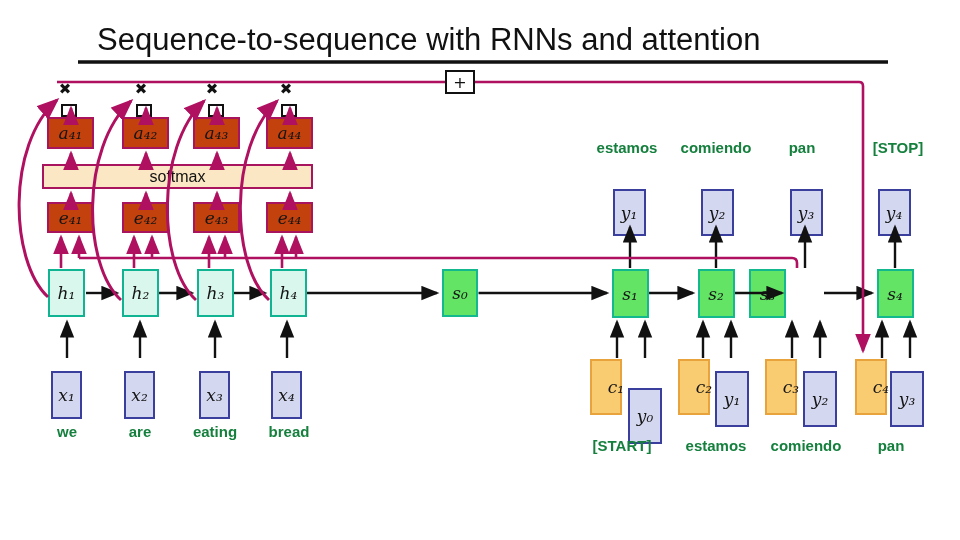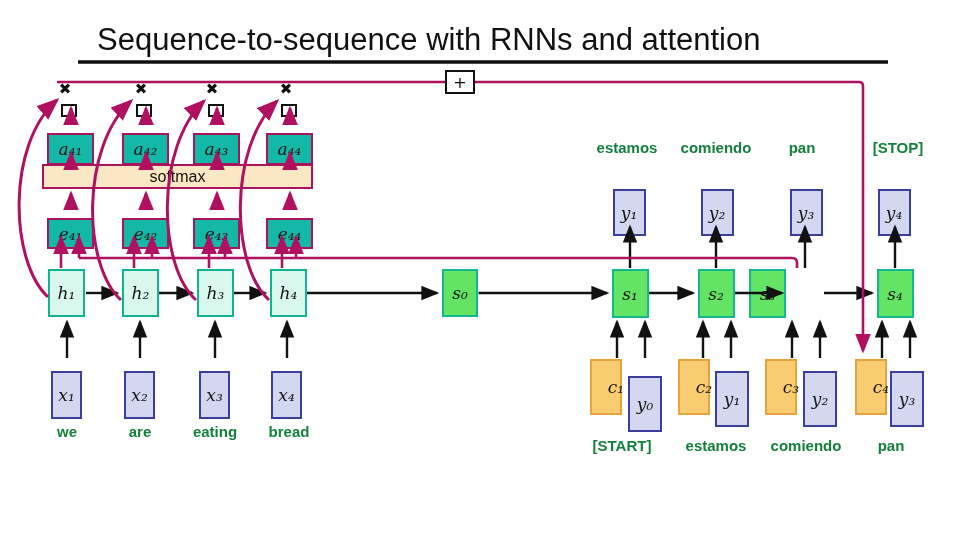--- a/index.html
+++ b/index.html
@@ -9,7 +9,7 @@
   .wires{position:absolute;left:0;top:0;z-index:2;pointer-events:none;}
   .box{position:absolute;box-sizing:border-box;display:flex;align-items:center;justify-content:center;
        font:italic 17px "DejaVu Serif",serif;color:#151515;z-index:1;}
-  .abox,.ebox{background:#14b8a6;border:2.5px solid #A8155E;margin-top:16px;}
+  .abox,.ebox{background:#c2410c;border:2.5px solid #A8155E;}
   .softmax{background:#FBE7C3;border:2.5px solid #A8155E;font:16px "Liberation Sans",sans-serif;color:#111;}
   .hbox{background:#D9F7EC;border:2.5px solid #10B392;text-align:center;}
   .sbox{background:#63E465;border:2.5px solid #13B88E;}

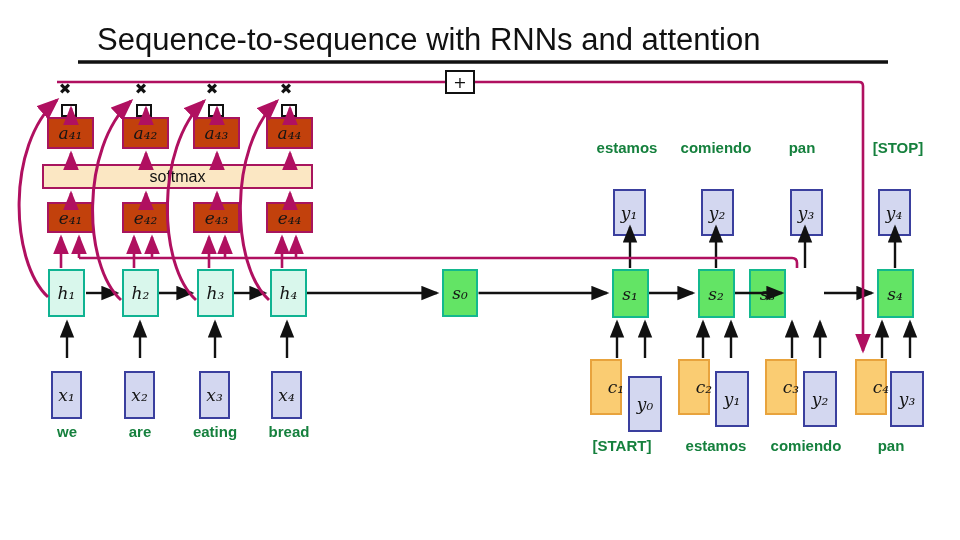--- a/index.html
+++ b/index.html
@@ -194,7 +194,7 @@
   <div class="box cbox" style="left:765px;top:359px;width:32px;height:56px">c₃</div>
   <div class="box cbox" style="left:855px;top:359px;width:32px;height:56px">c₄</div>
 
-  <div class="box ybox" style="left:628px;top:364px;width:34px;height:56px">y₀</div>
+  <div class="box ybox" style="left:628px;top:376px;width:34px;height:56px">y₀</div>
   <div class="box ybox" style="left:715px;top:359px;width:34px;height:56px">y₁</div>
   <div class="box ybox" style="left:803px;top:359px;width:34px;height:56px">y₂</div>
   <div class="box ybox" style="left:890px;top:359px;width:34px;height:56px">y₃</div>

